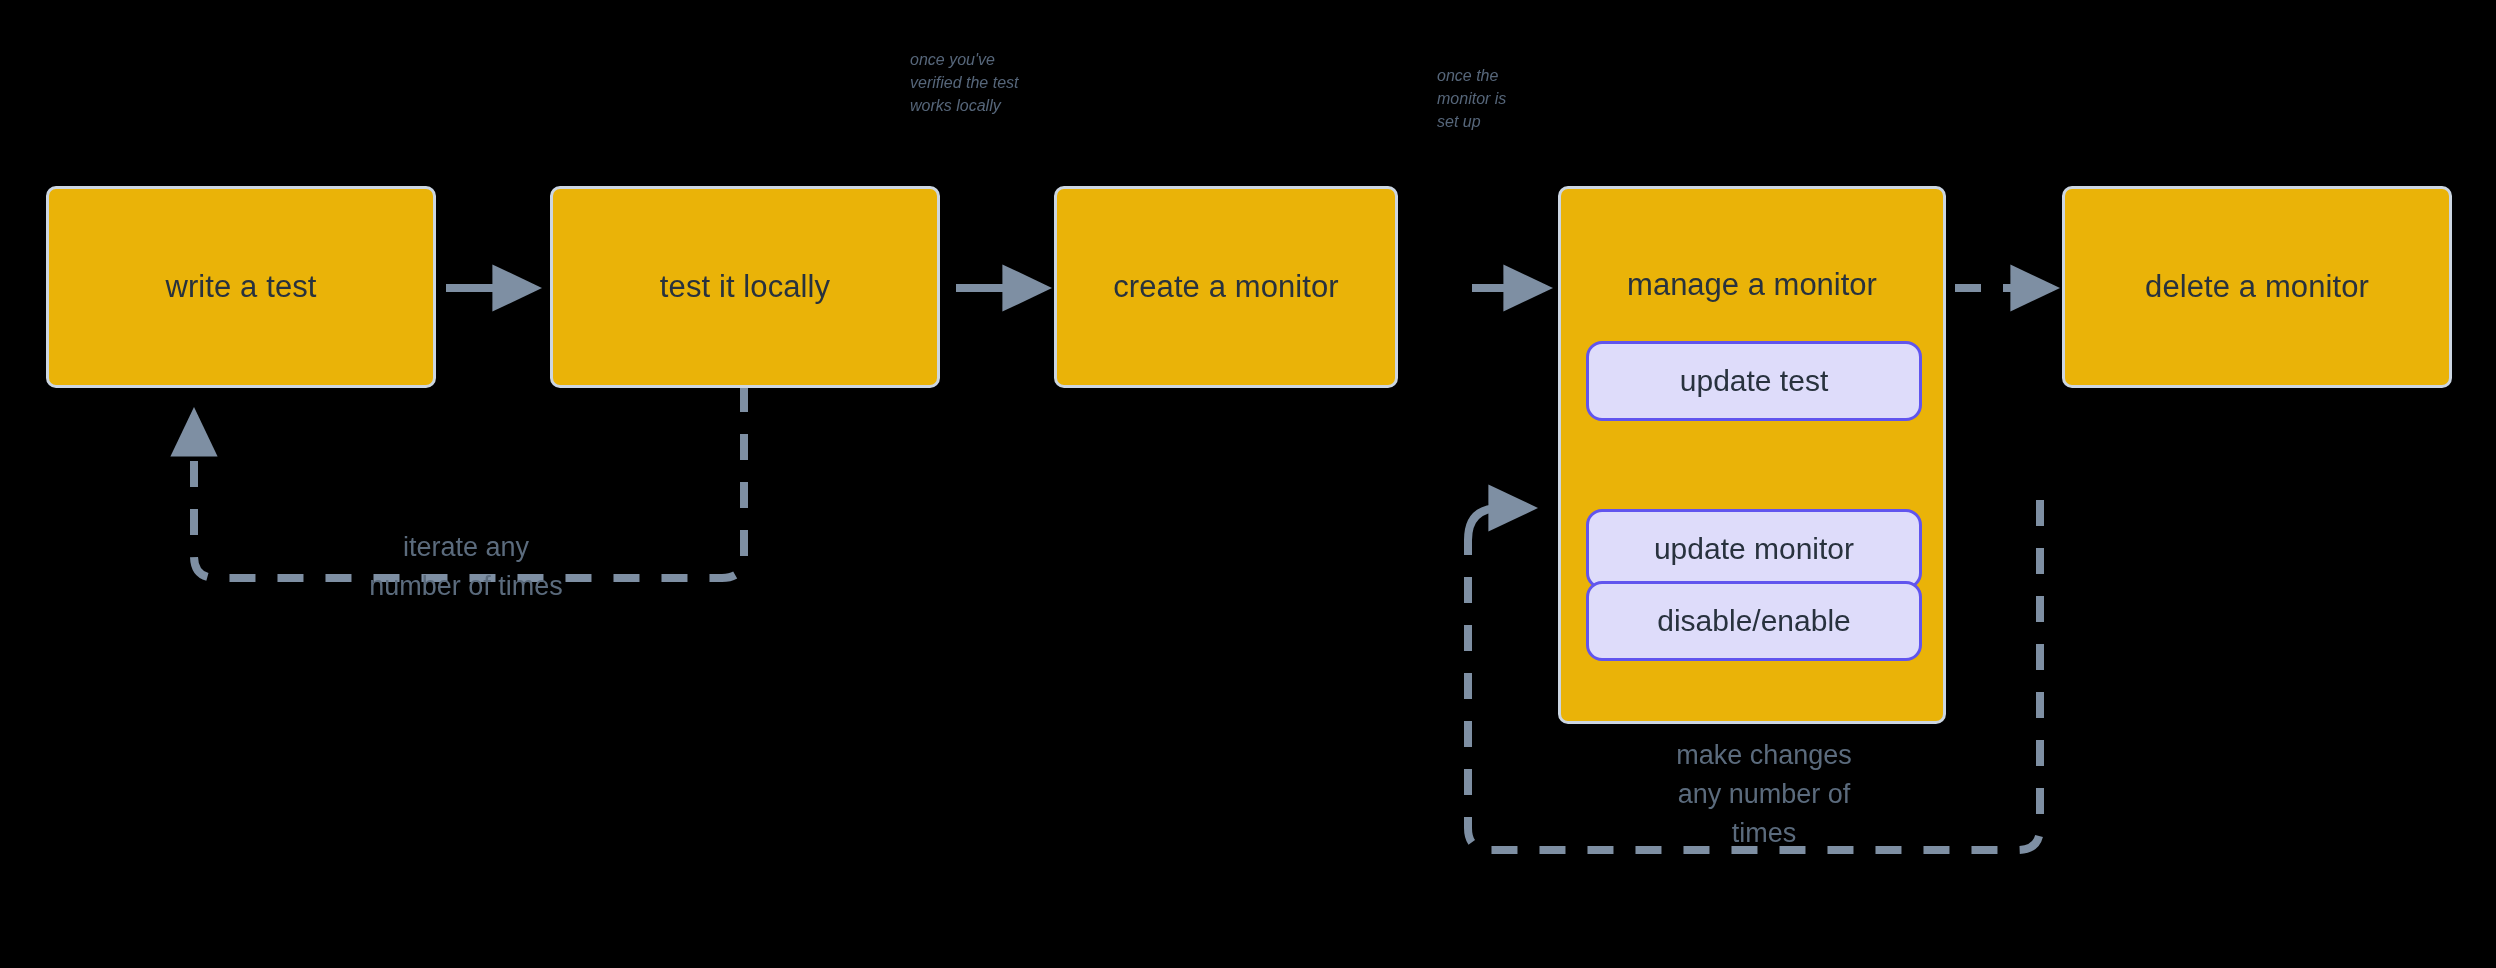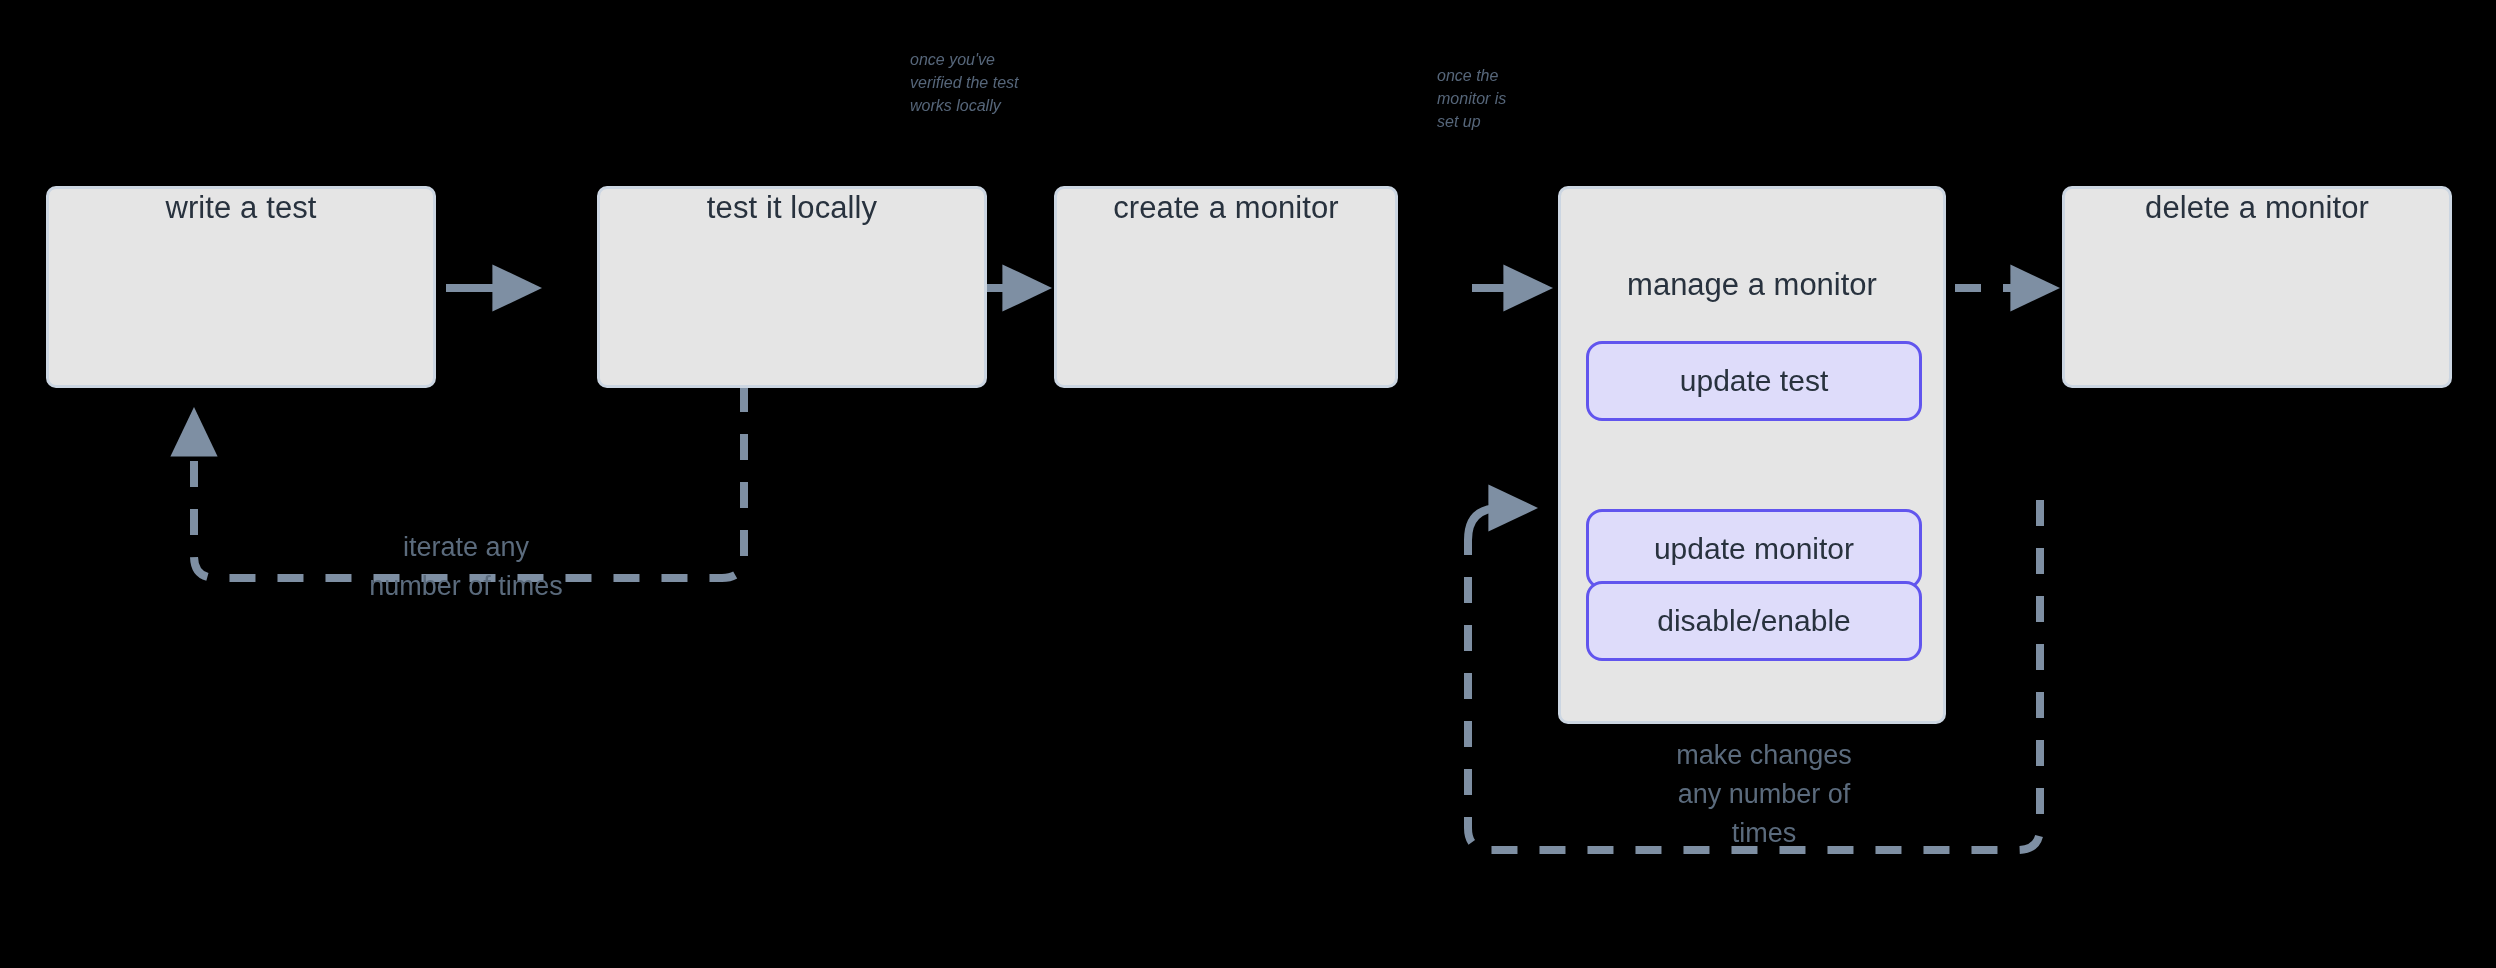--- a/index.html
+++ b/index.html
@@ -26,11 +26,11 @@
   .node {
     position: absolute;
     box-sizing: border-box;
-    background: #e5e5e5;
+    background: #eab308;
     border: 3px solid #ccd6e2;
     border-radius: 10px;
     display: flex;
-    align-items: flex-start;
+    align-items: center;
     justify-content: center;
   }
   .node-label {

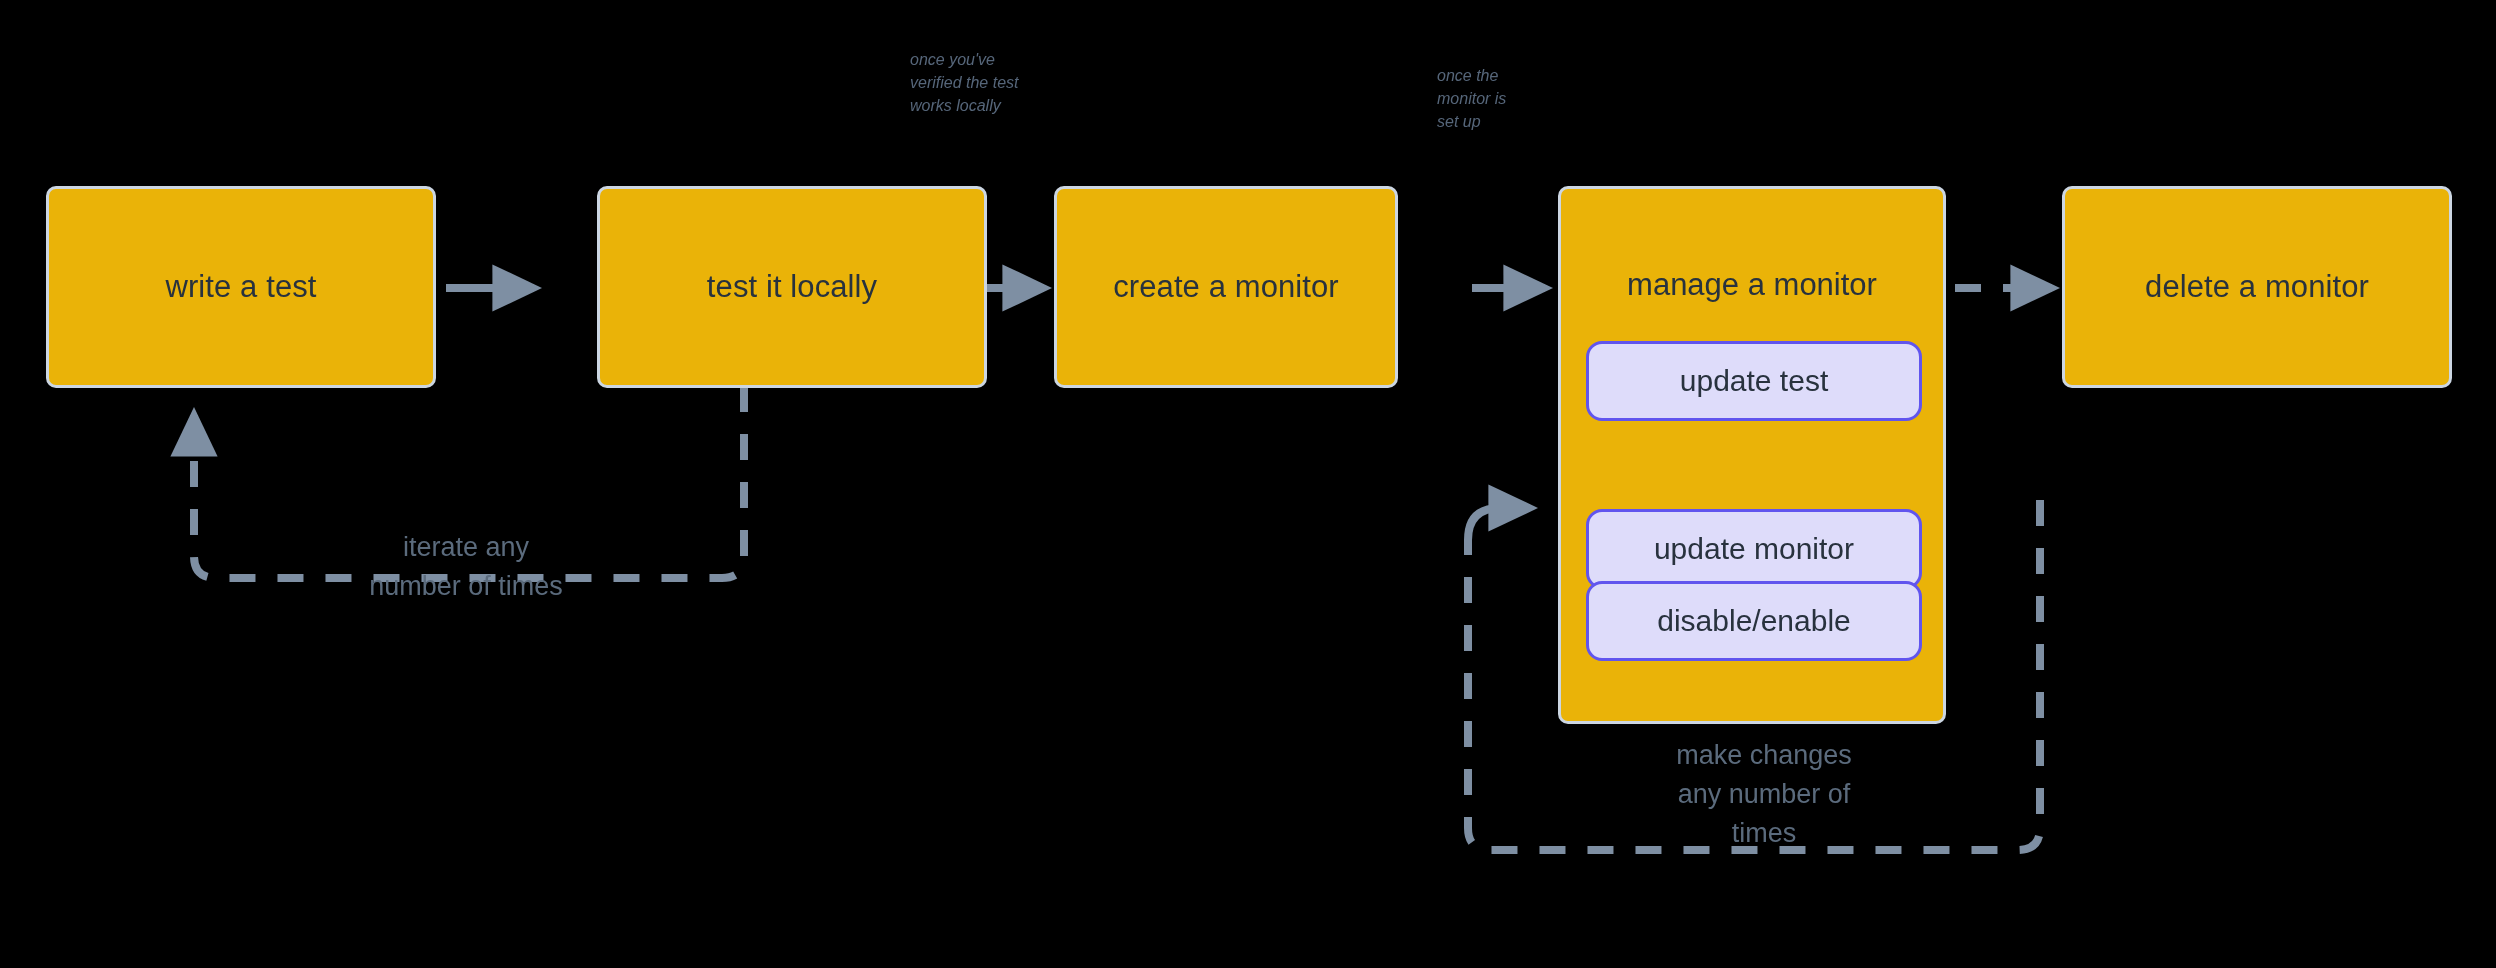--- a/index.html
+++ b/index.html
@@ -147,7 +147,7 @@
     <span class="node-label">write a test</span>
   </div>
 
-  <div class="node" style="left:550px; top:186px; width:390px; height:202px;margin-left:47px;">
+  <div class="node" style="left:550px; top:186px; width:390px; height:202px;">
     <span class="node-label">test it locally</span>
   </div>
 

